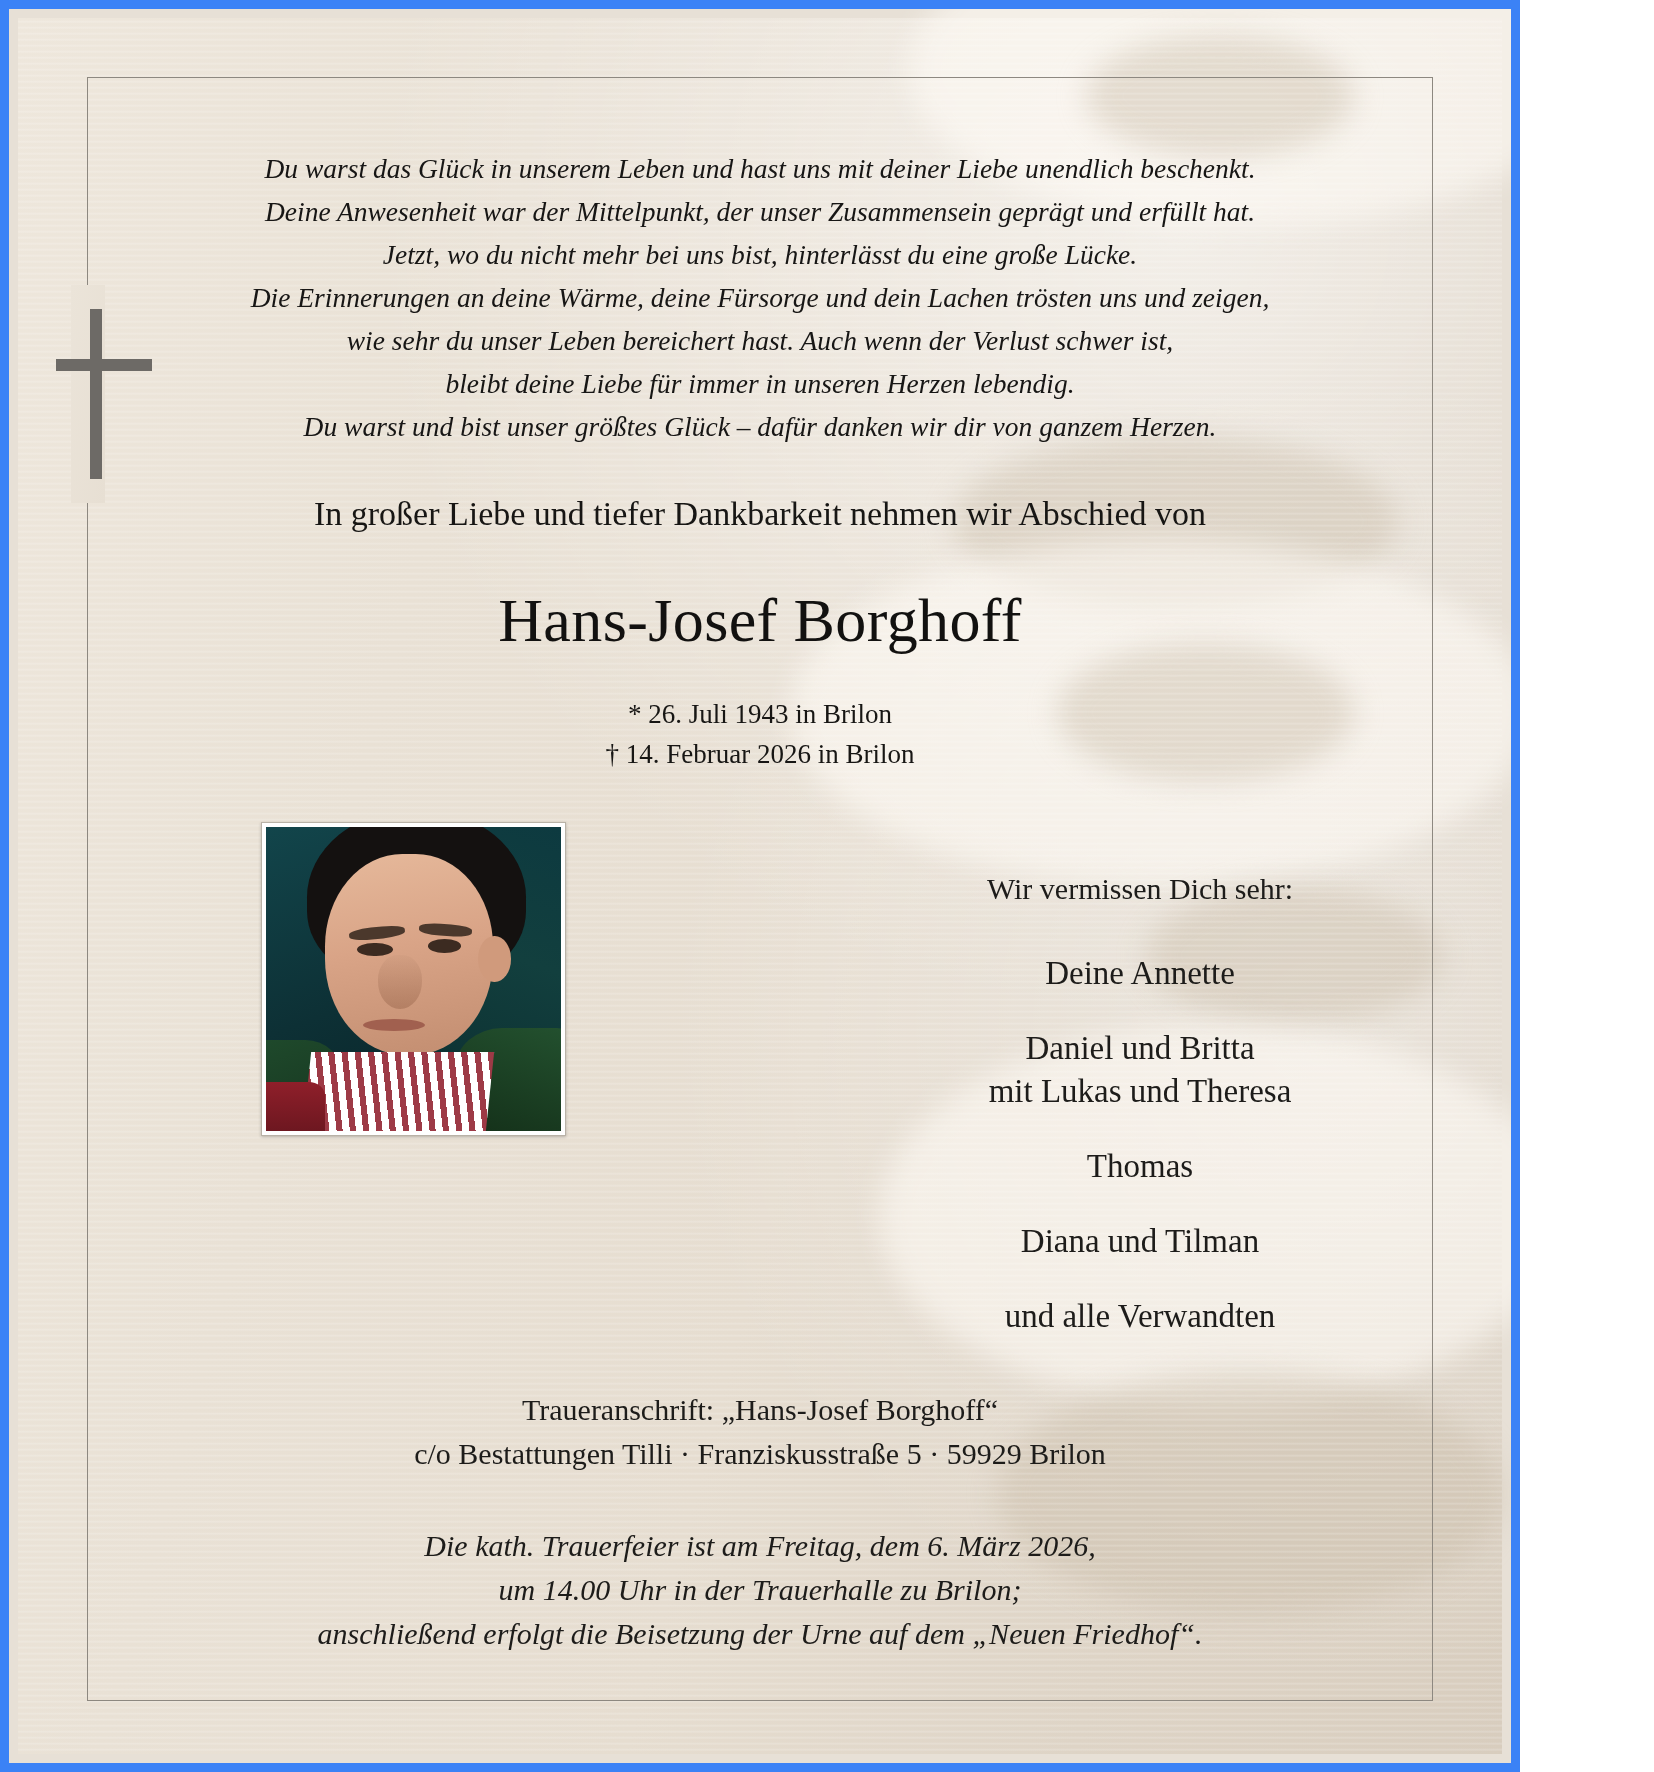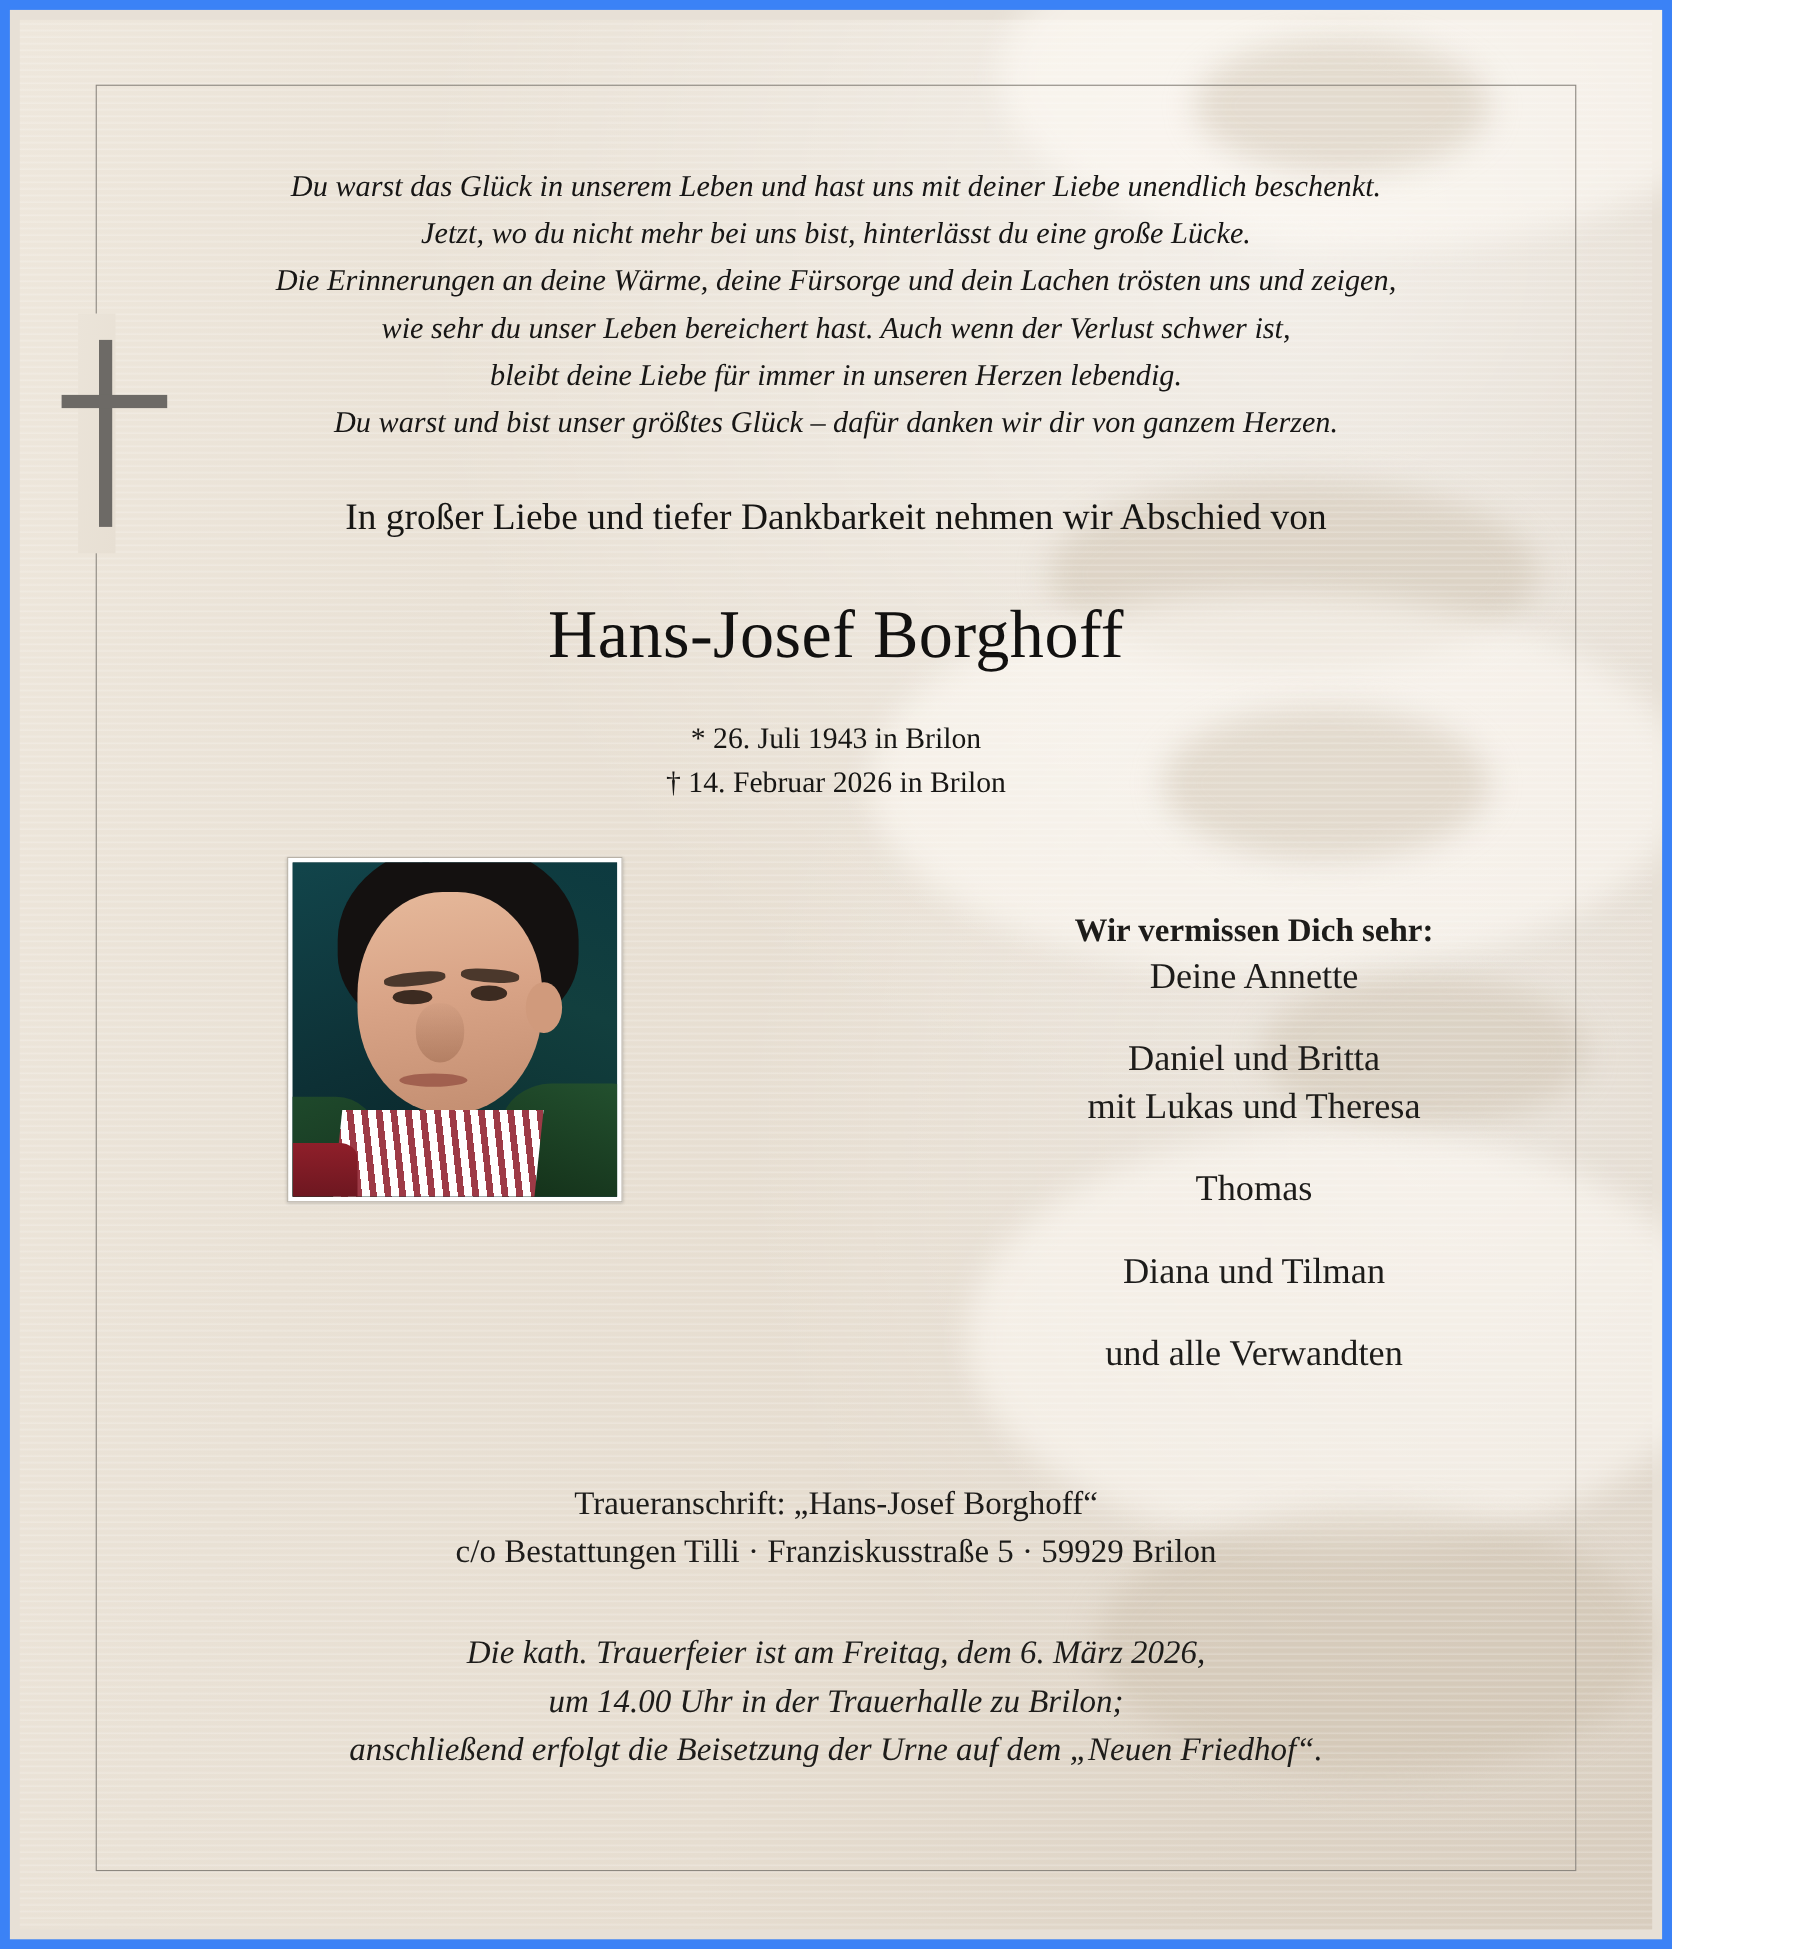--- a/index.html
+++ b/index.html
@@ -293,6 +293,7 @@
 
     <div class="poem">
       <span class="ln">Du warst das Glück in unserem Leben und hast uns mit deiner Liebe unendlich beschenkt.</span>
+      <span class="ln">Deine Anwesenheit war der Mittelpunkt, der unser Zusammensein geprägt und erfüllt hat.</span>
       <span class="ln">Jetzt, wo du nicht mehr bei uns bist, hinterlässt du eine große Lücke.</span>
       <span class="ln">Die Erinnerungen an deine Wärme, deine Fürsorge und dein Lachen trösten uns und zeigen,</span>
       <span class="ln">wie sehr du unser Leben bereichert hast. Auch wenn der Verlust schwer ist,</span>

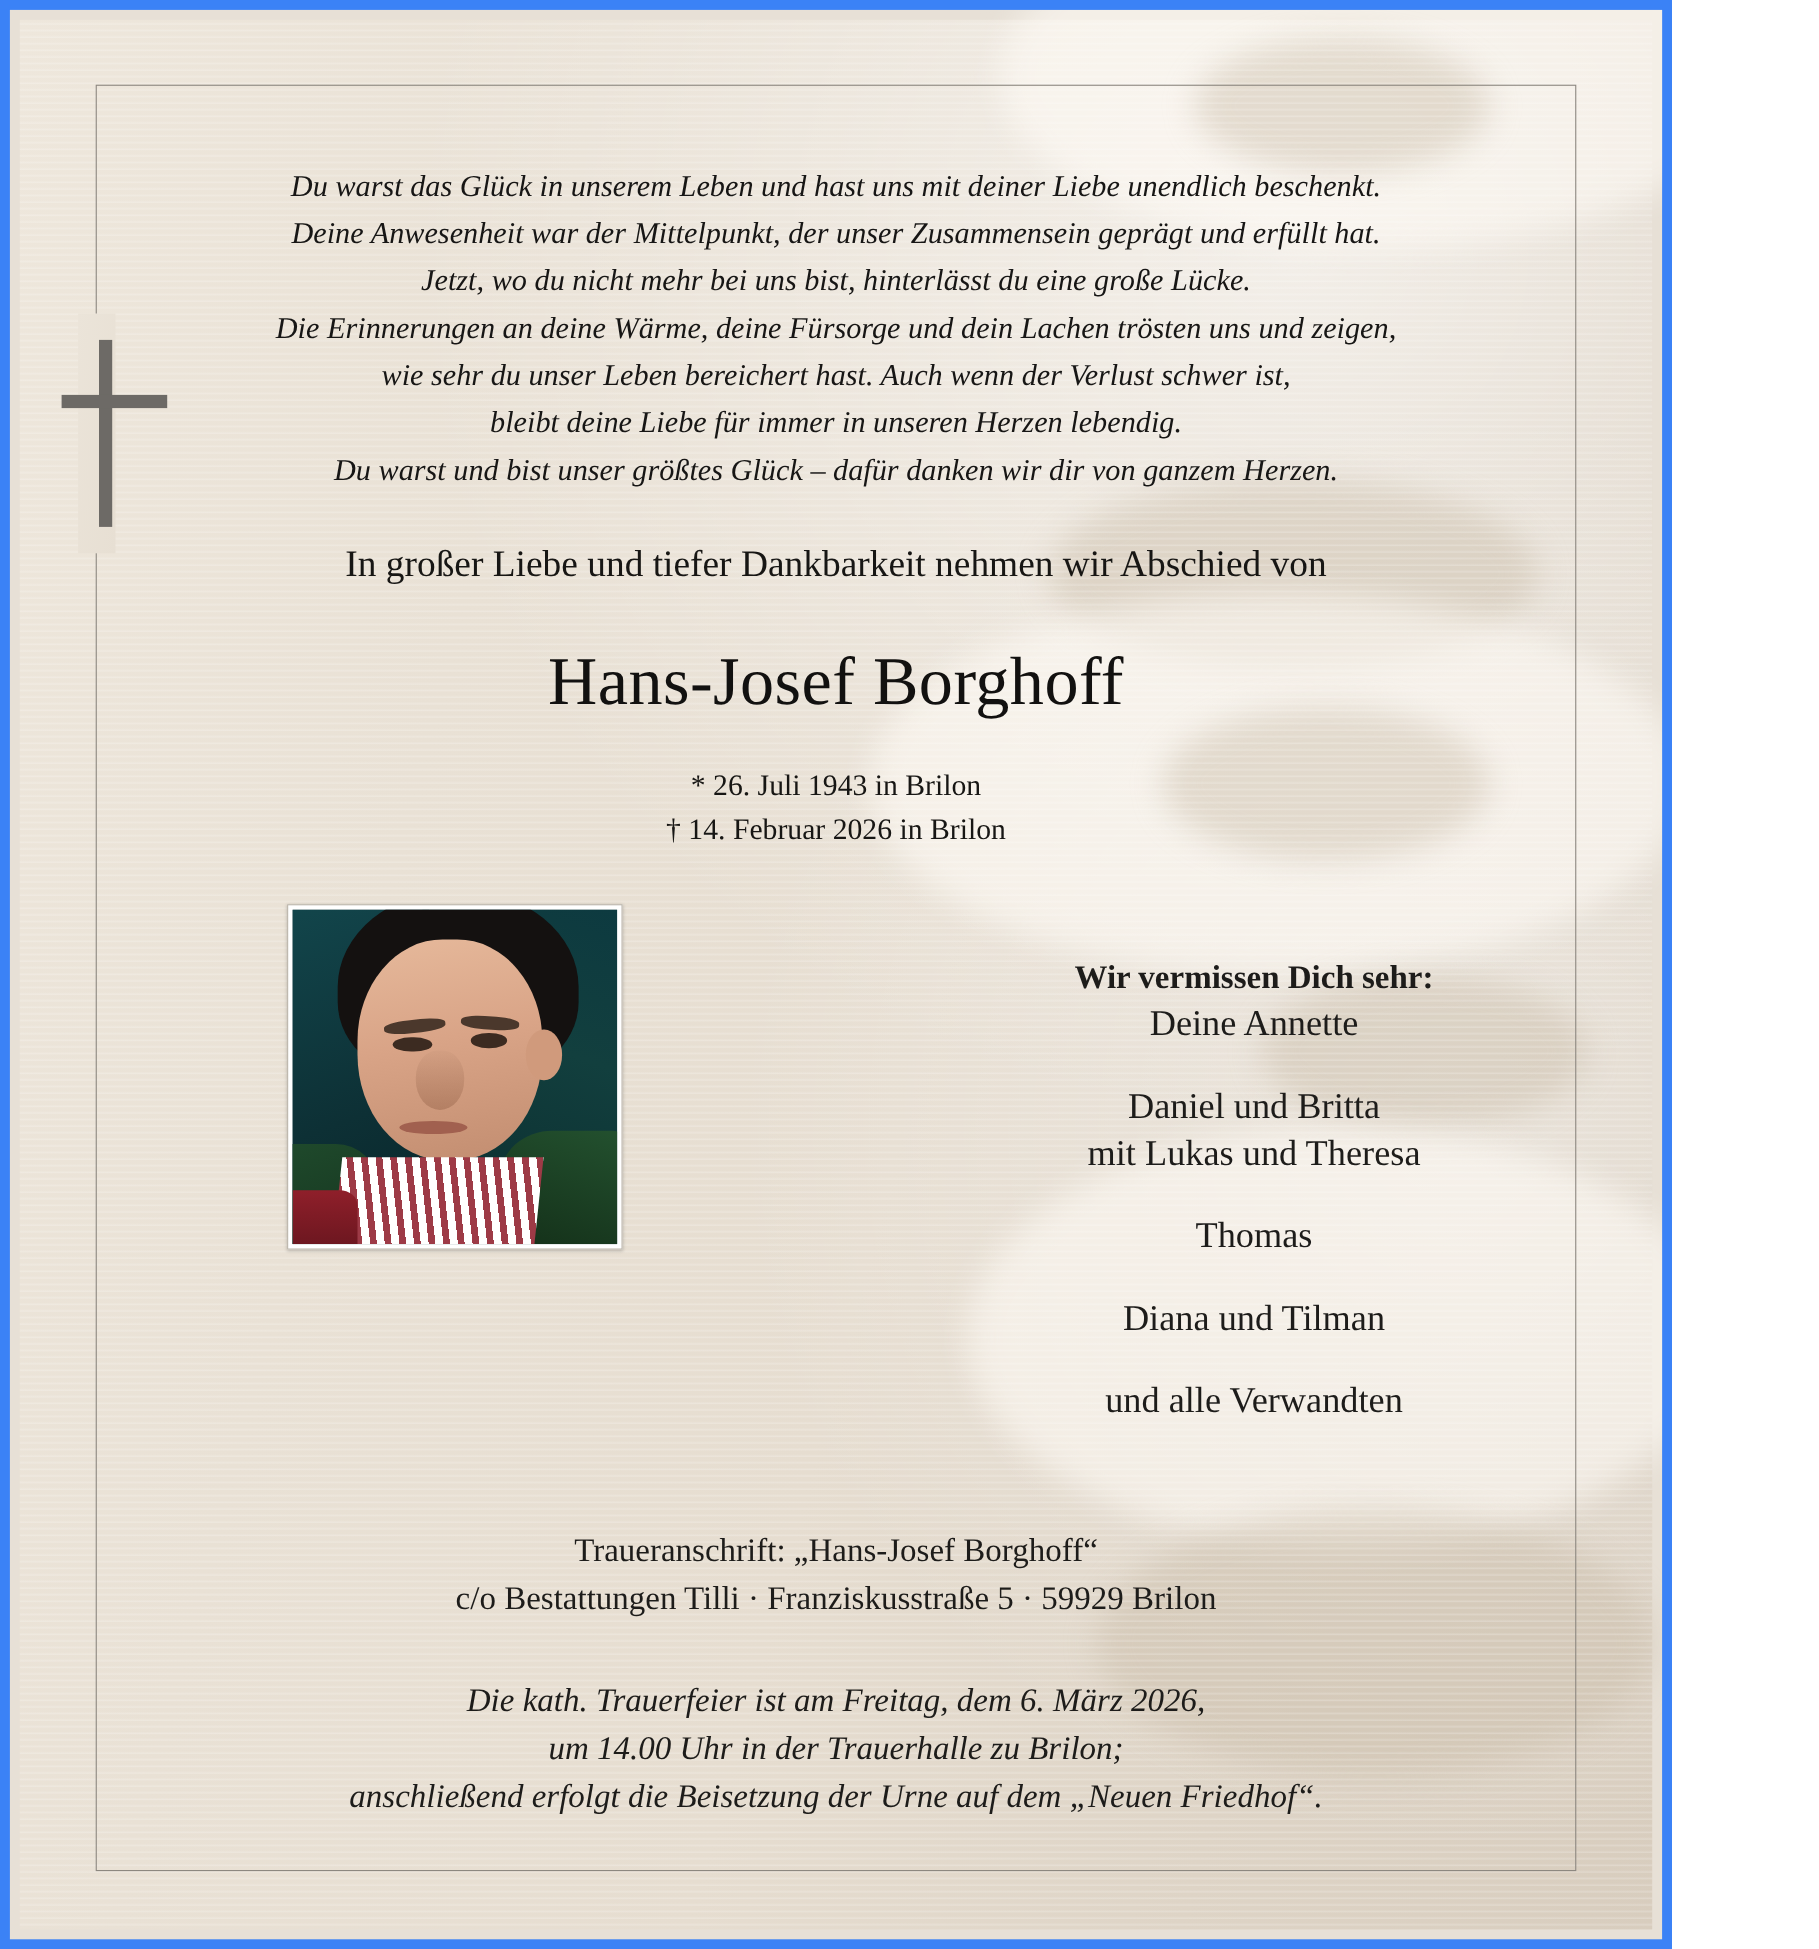--- a/index.html
+++ b/index.html
@@ -243,7 +243,7 @@
   .names .intro {
     font-size: 30px;
     line-height: 42px;
-    font-weight: bold;
+    margin-bottom: 42px;
   }
   .names .entry {
     font-size: 33px;

